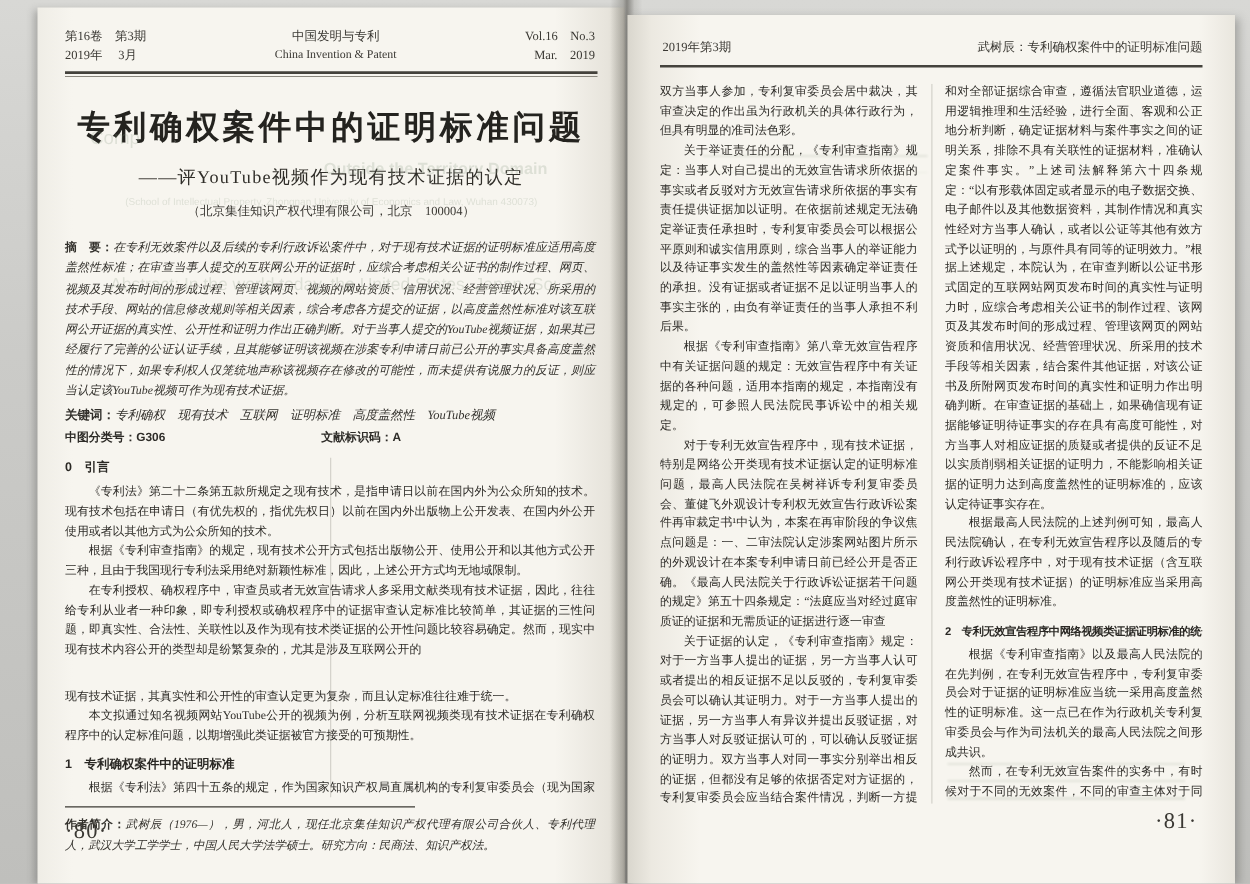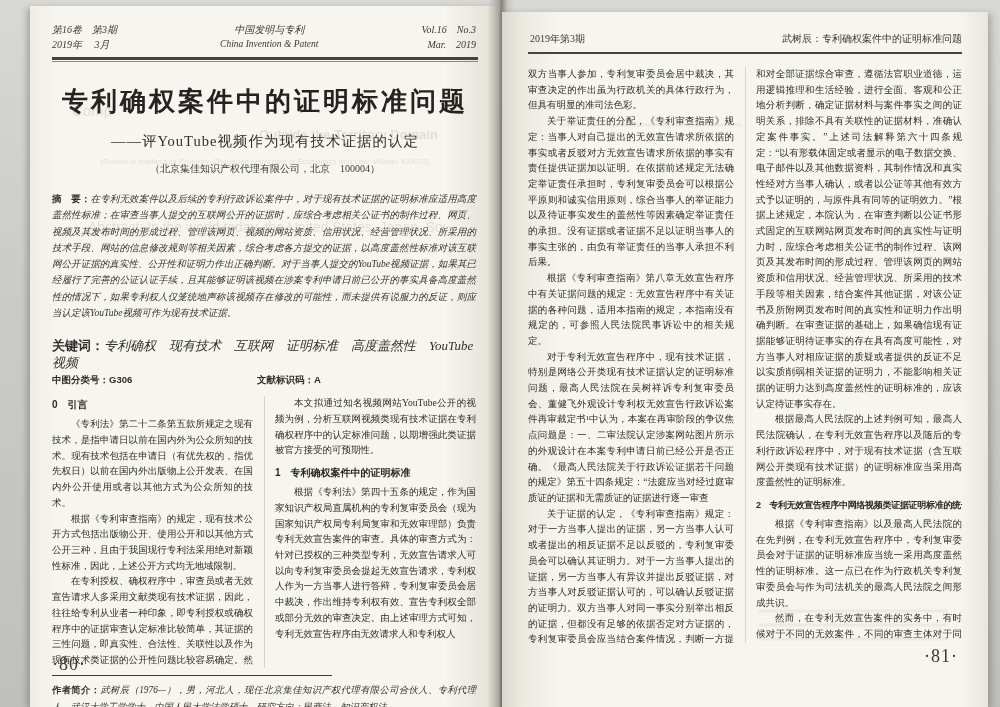--- a/index.html
+++ b/index.html
@@ -38,7 +38,7 @@
   .lp-header{
     display:flex;justify-content:space-between;align-items:flex-start;
     padding:16px 24px 0 22px;
-    font-size:10px;line-height:15px;color:#3a3833;font-style:italic;
+    font-size:10px;line-height:15px;color:#3a3833;
   }
   .hdr-center{text-align:center;}
   .hdr-right{text-align:right;}

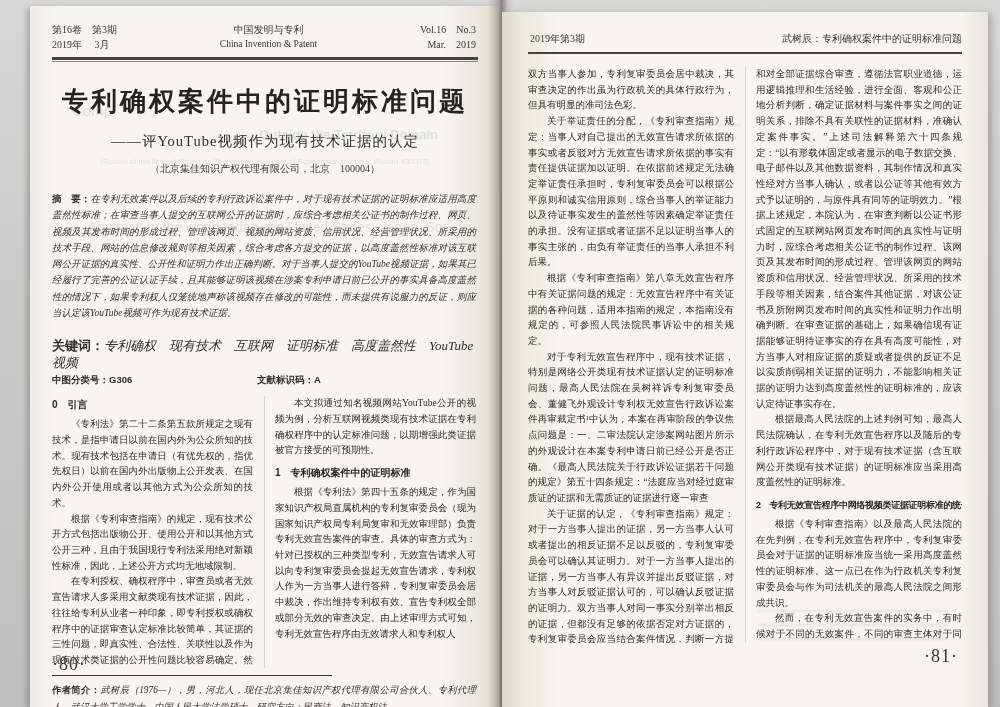--- a/index.html
+++ b/index.html
@@ -67,7 +67,7 @@
     font-style:italic;color:#33312c;
   }
   .lbl{font-weight:bold;font-style:normal;}
-  .keywords{margin:16px 24px 0 22px;font-size:13px;line-height:17px;font-style:italic;font-family:Liberation Serif, serif;}
+  .keywords{margin:3px 24px 0 22px;font-size:10px;line-height:17px;font-style:italic;font-family:Liberation Serif, serif;}
   .clc-row{
     margin:3px 24px 0 22px;display:flex;
     font-size:9.5px;font-weight:bold;font-style:normal;

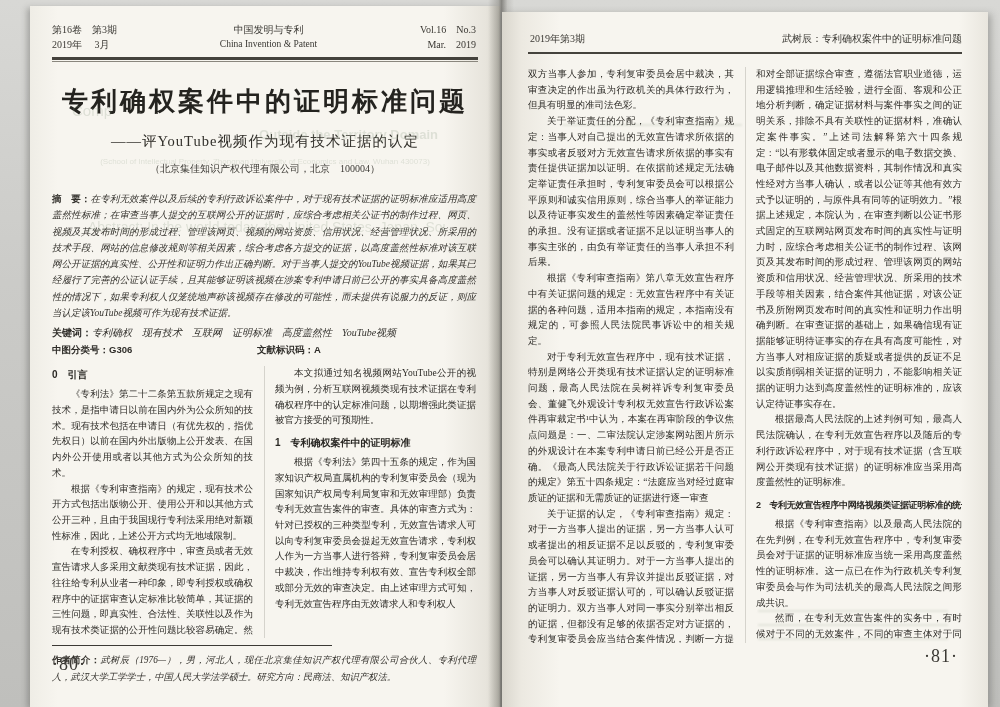--- a/index.html
+++ b/index.html
@@ -77,7 +77,7 @@
 
   
   .cols{display:flex;gap:22px;position:relative;}
-  .lp-cols{margin:9px 24px 0 22px;height:272px;overflow:hidden;}
+  .lp-cols{margin:9px 24px 0 22px;height:272px;overflow:hidden;flex-direction:column;}
   .rp-cols{margin:13px 26px 0 26px;height:576px;overflow:hidden;}
   .col{flex:1;min-width:0;}
   .col-flex{display:flex;flex-direction:column;}

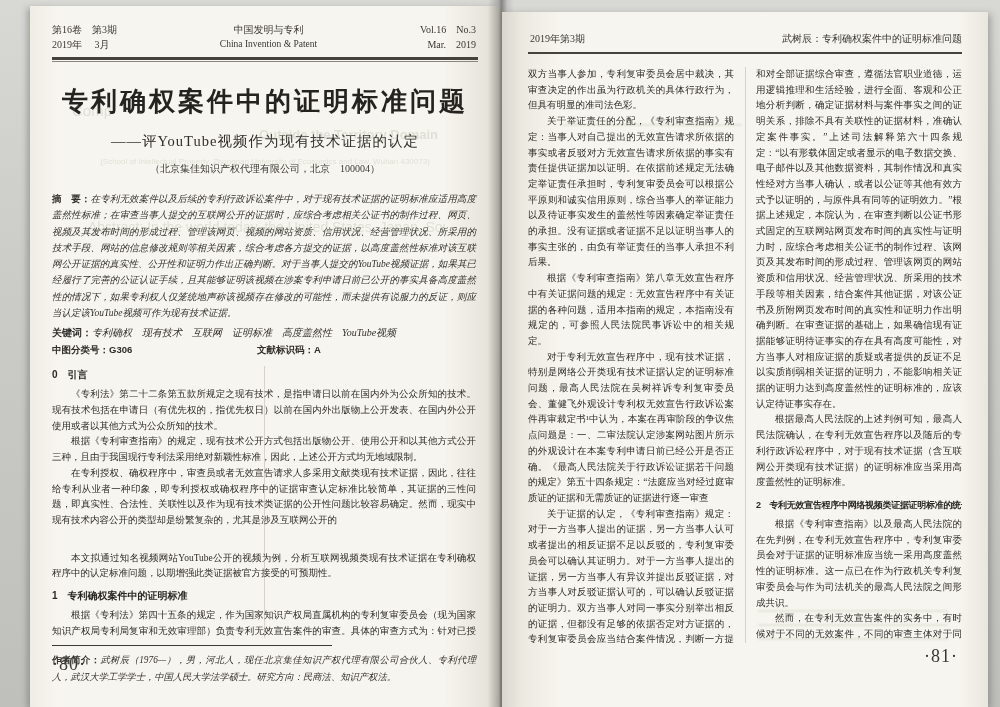--- a/index.html
+++ b/index.html
@@ -185,6 +185,7 @@
         <p>在专利授权、确权程序中，审查员或者无效宣告请求人多采用文献类现有技术证据，因此，往往给专利从业者一种印象，即专利授权或确权程序中的证据审查认定标准比较简单，其证据的三性问题，即真实性、合法性、关联性以及作为现有技术类证据的公开性问题比较容易确定。然而，现实中现有技术内容公开的类型却是纷繁复杂的，尤其是涉及互联网公开的</p>
       </div>
       <div class="col">
+        <p class="noindent">现有技术证据，其真实性和公开性的审查认定更为复杂，而且认定标准往往难于统一。</p>
         <p>本文拟通过知名视频网站YouTube公开的视频为例，分析互联网视频类现有技术证据在专利确权程序中的认定标准问题，以期增强此类证据被官方接受的可预期性。</p>
         <h3>1　专利确权案件中的证明标准</h3>
         <p>根据《专利法》第四十五条的规定，作为国家知识产权局直属机构的专利复审委员会（现为国家知识产权局专利局复审和无效审理部）负责专利无效宣告案件的审查。具体的审查方式为：针对已授权的三种类型专利，无效宣告请求人可以向专利复审委员会提起无效宣告请求，专利权人作为一方当事人进行答辩，专利复审委员会居中裁决，作出维持专利权有效、宣告专利权全部或部分无效的审查决定。由上述审理方式可知，专利无效宣告程序由无效请求人和专利权人</p>

